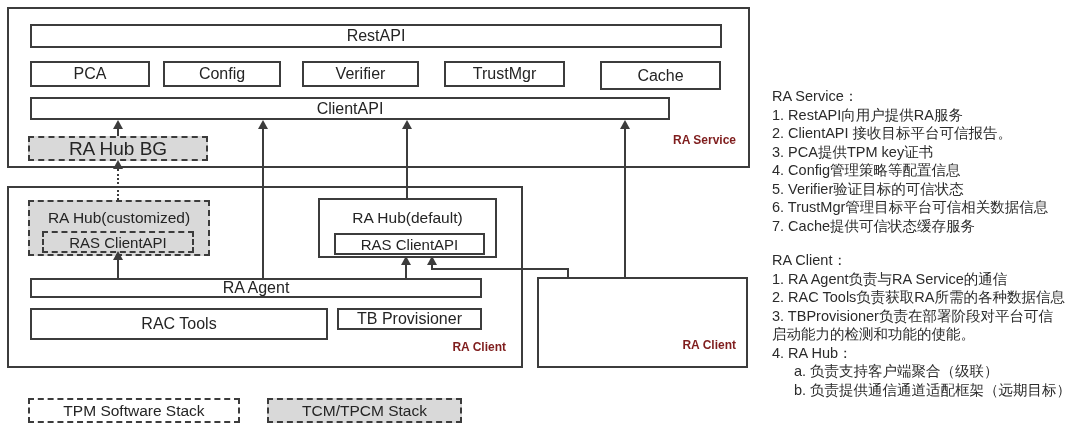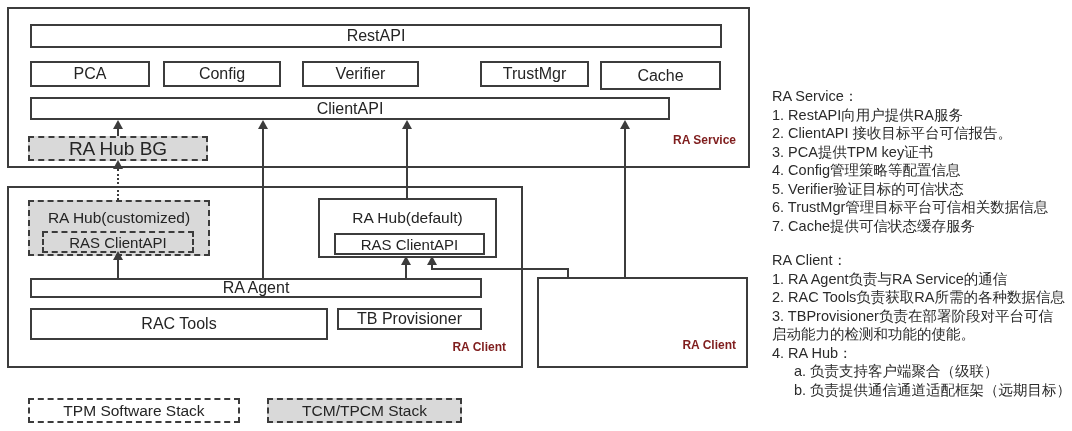--- a/index.html
+++ b/index.html
@@ -52,7 +52,7 @@
   <div class="box" style="left:30px;top:61px;width:120px;height:26px;">PCA</div>
   <div class="box" style="left:302px;top:61px;width:117px;height:26px;">Verifier</div>
   <div class="box" style="left:163px;top:61px;width:118px;height:26px;">Config</div>
-  <div class="box" style="left:480px;top:61px;width:109px;height:26px;">TrustMgr</div>
+  <div class="box" style="left:444px;top:61px;width:121px;height:26px;">TrustMgr</div>
   <div class="box" style="left:600px;top:61px;width:121px;height:29px;">Cache</div>
 
   <div class="box" style="left:30px;top:97px;width:640px;height:23px;">ClientAPI</div>

